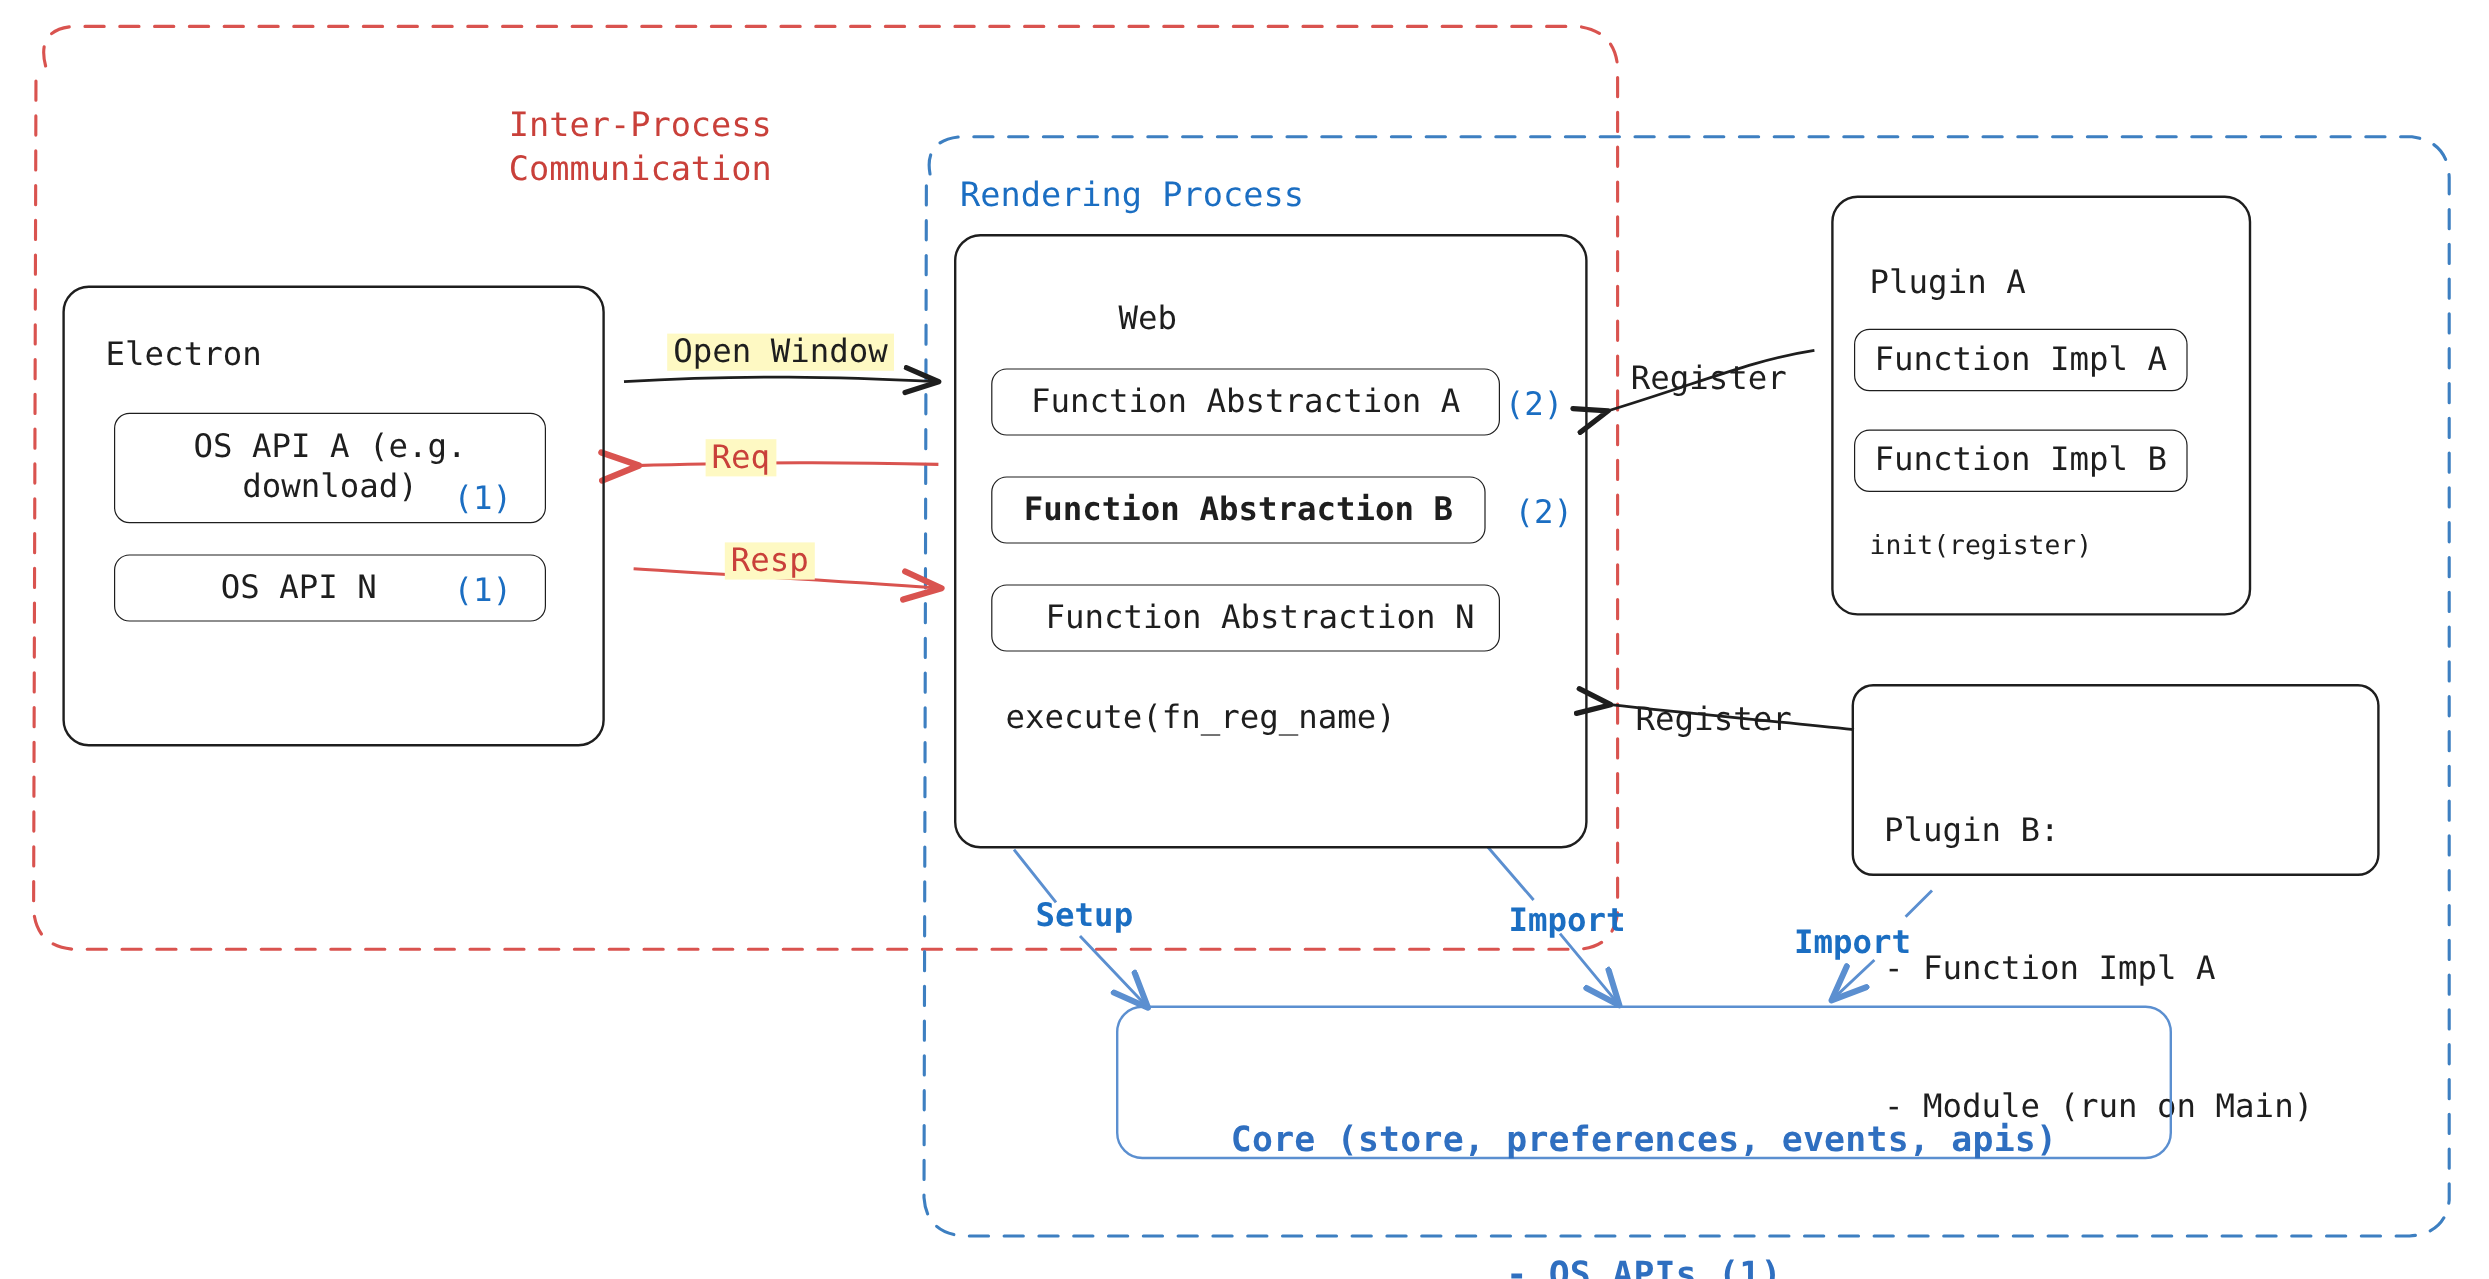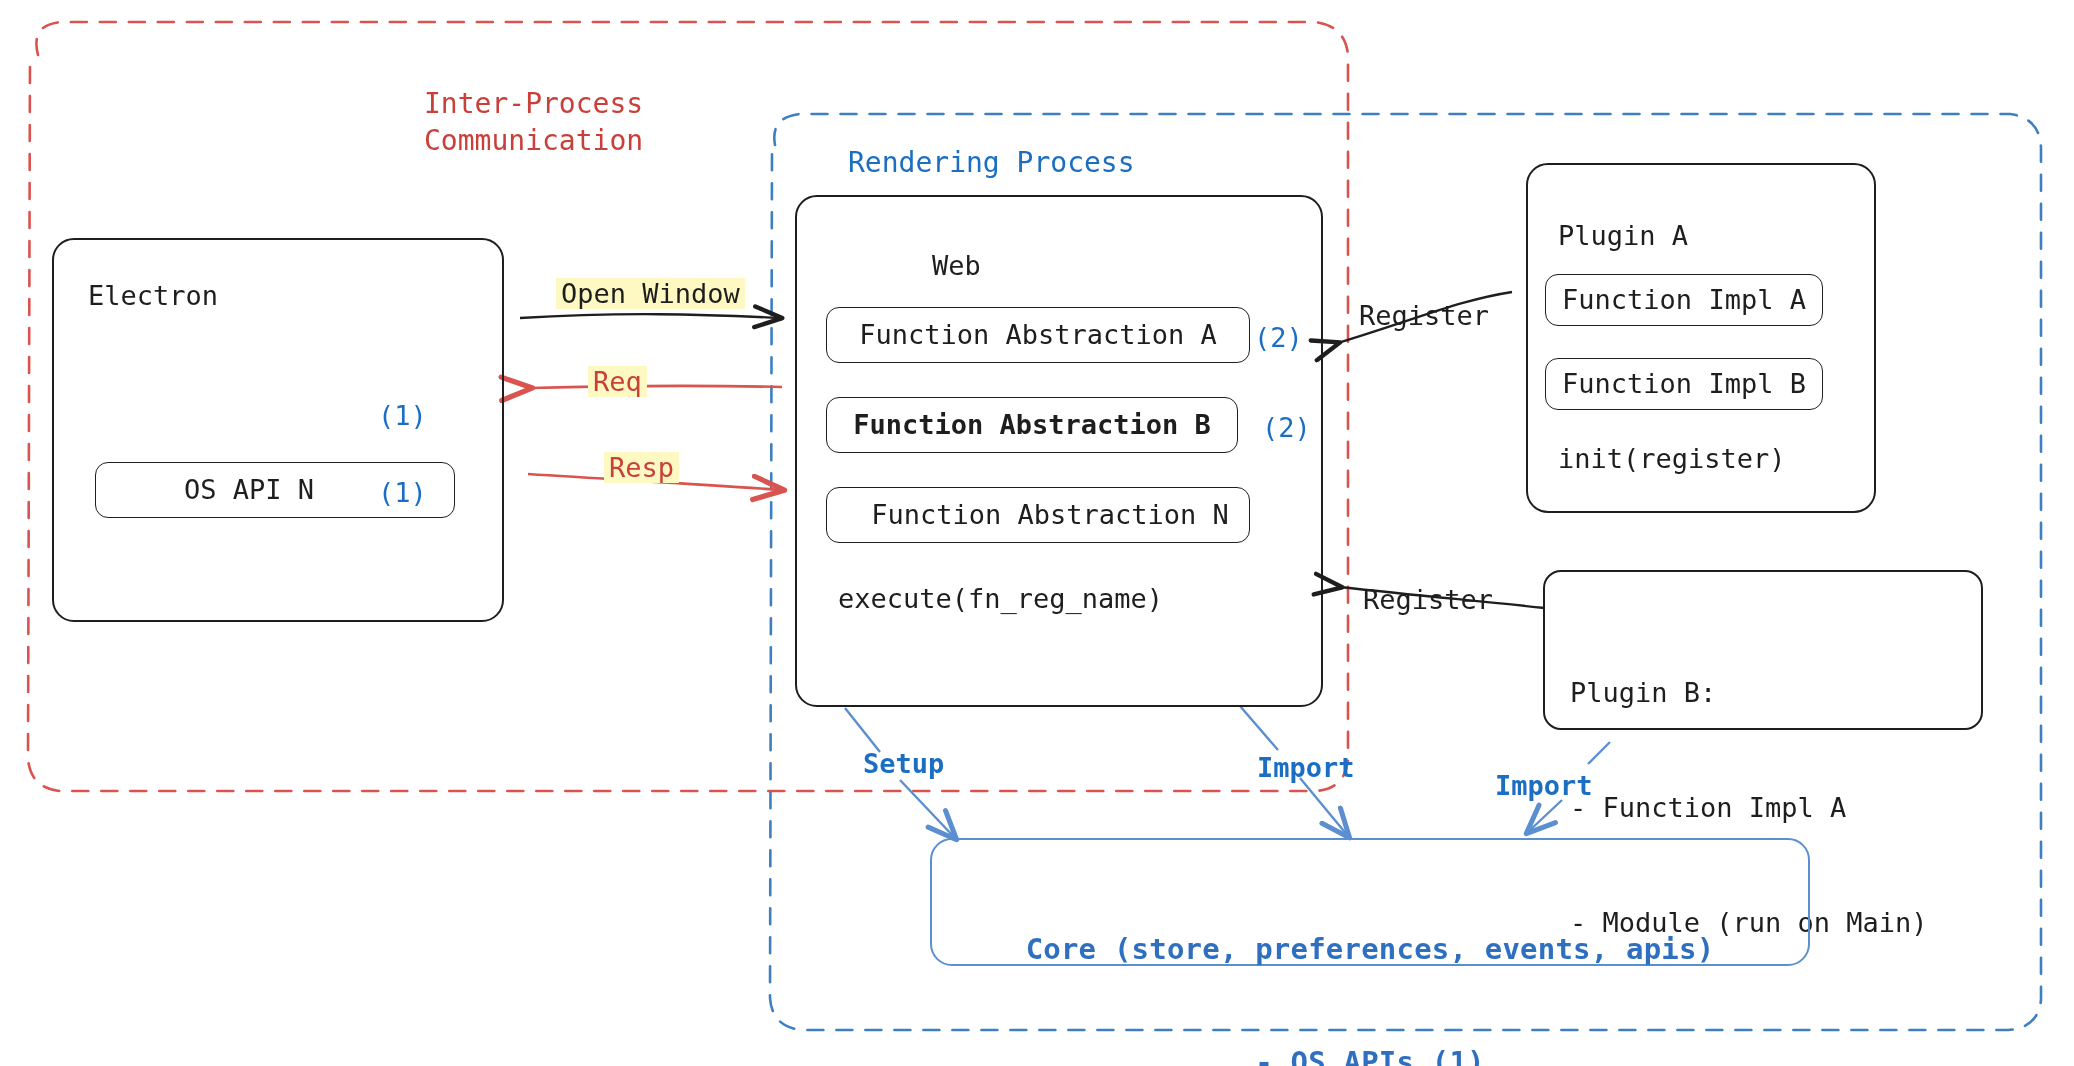--- a/index.html
+++ b/index.html
@@ -148,7 +148,7 @@
   <div class="lbl mono red" style="left:424px;top:86px;font-size:28px;line-height:1.32;">Inter-Process
 Communication</div>
 
-  <div class="lbl mono blu" style="left:800px;top:145px;font-size:28px;margin-left:48px;">Rendering Process</div>
+  <div class="lbl mono blu" style="left:800px;top:145px;font-size:28px;">Rendering Process</div>
 
   <div class="node solid" style="left:52px;top:238px;width:452px;height:384px;"></div>
   <div class="boxtitle mono" style="left:88px;top:280px;">Electron</div>

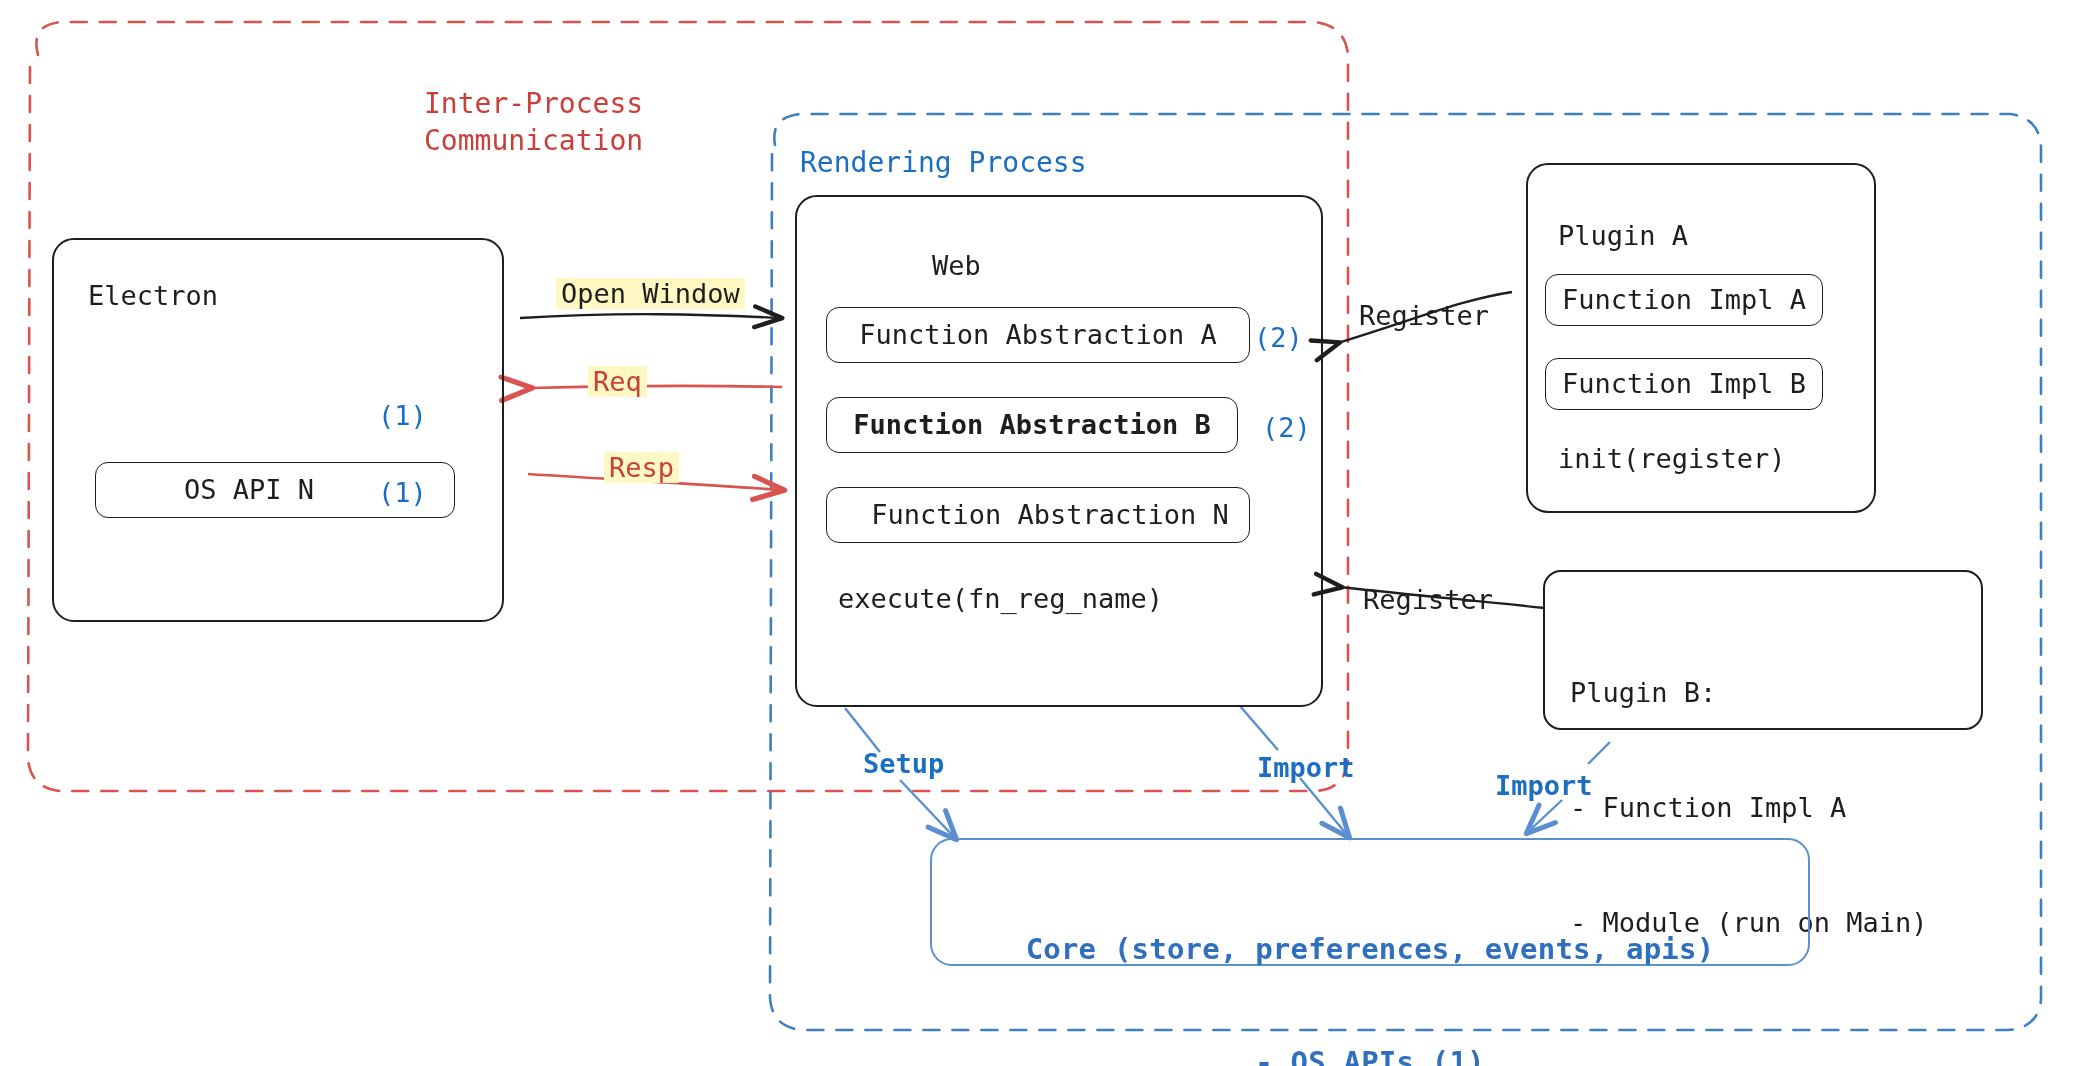--- a/index.html
+++ b/index.html
@@ -153,6 +153,10 @@
   <div class="node solid" style="left:52px;top:238px;width:452px;height:384px;"></div>
   <div class="boxtitle mono" style="left:88px;top:280px;">Electron</div>
 
+  <div class="node inner" style="left:95px;top:344px;width:360px;height:92px;">
+    <span class="celltext mono">OS API A (e.g.
+download)</span>
+  </div>
   <div class="numtag mono" style="left:378px;top:400px;">(1)</div>
 
   <div class="node inner" style="left:95px;top:462px;width:360px;height:56px;">

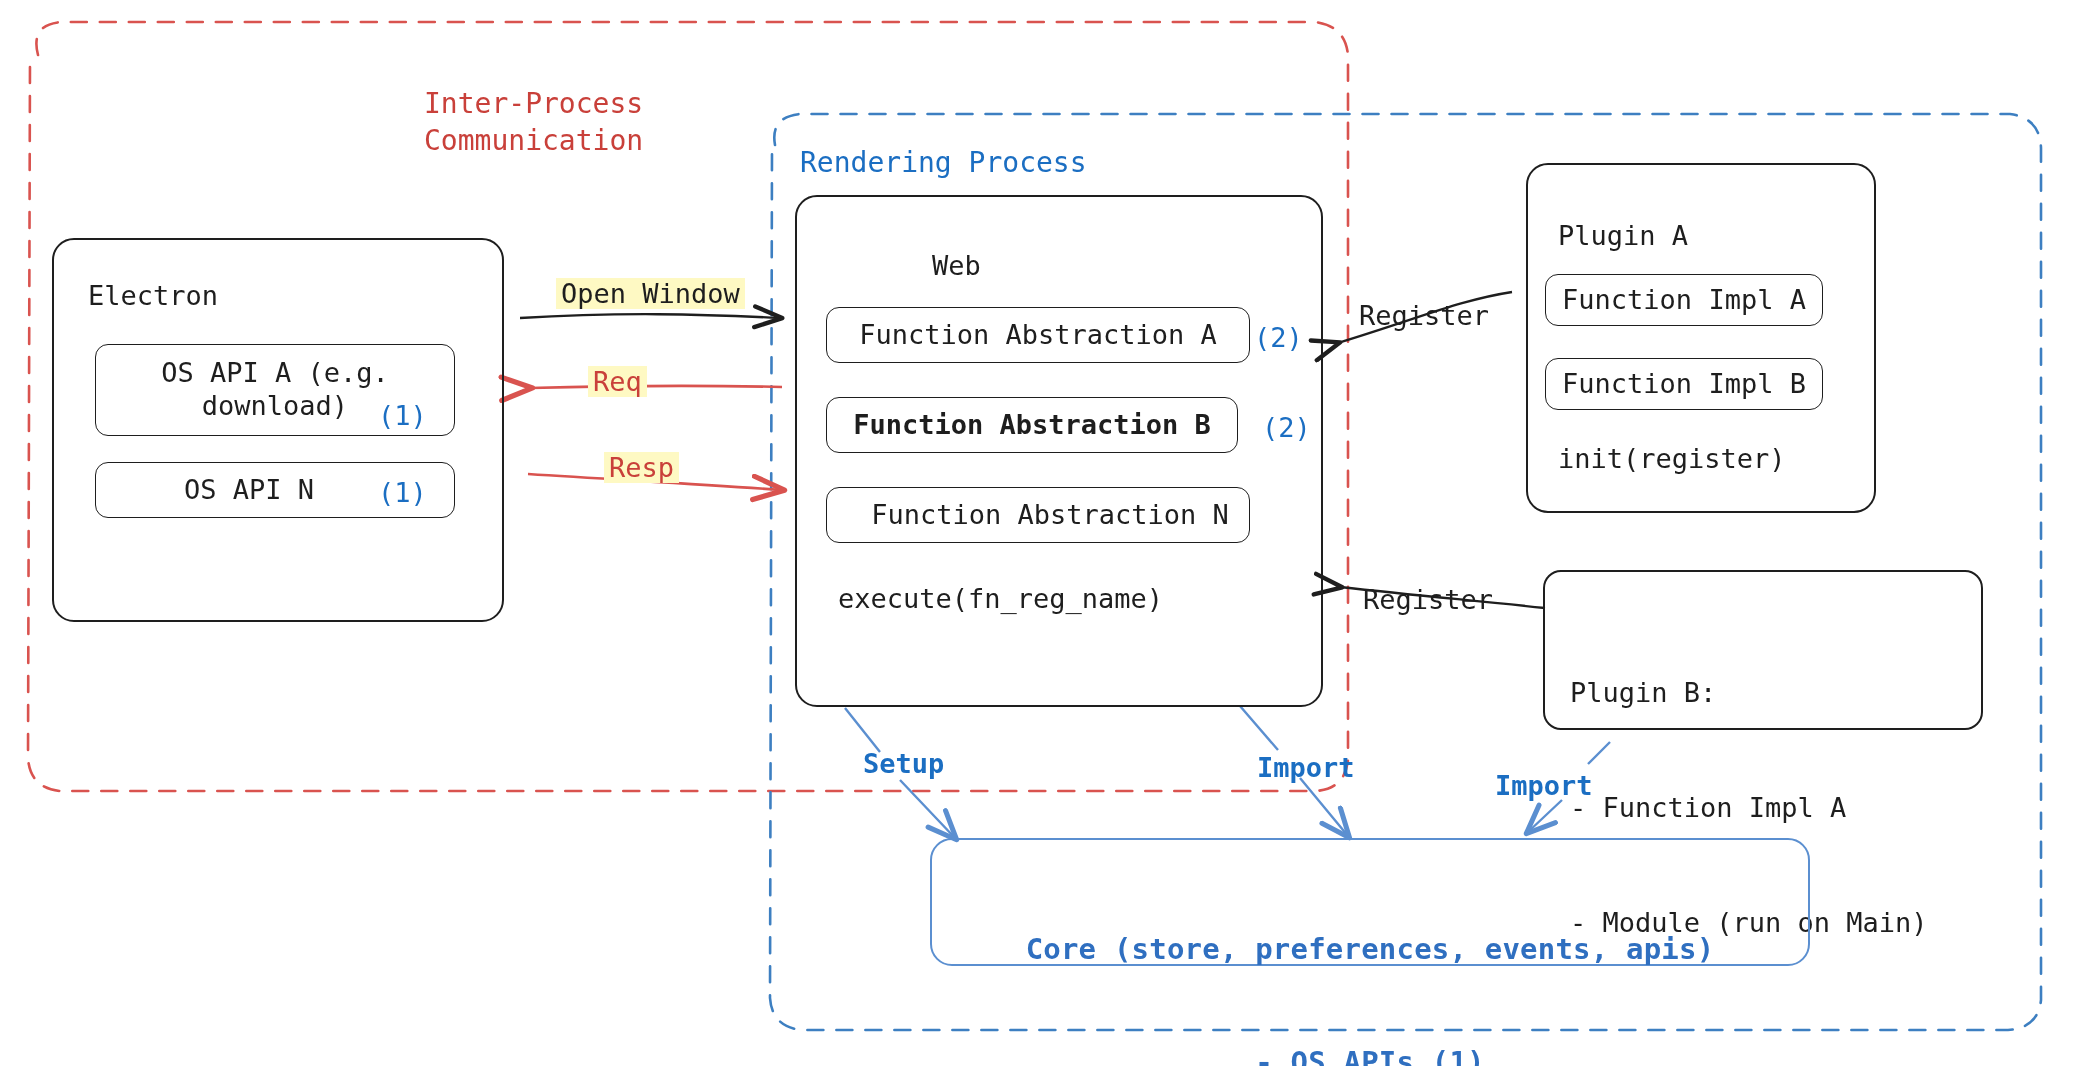--- a/index.html
+++ b/index.html
@@ -194,7 +194,7 @@
     <span class="celltext mono">Function Impl B</span>
   </div>
 
-  <div class="lbl mono blk" style="left:1558px;top:442px;font-size:27px;">init(register)</div>
+  <div class="lbl mono blk" style="left:1558px;top:442px;font-size:22px;">init(register)</div>
 
   <div class="node solid" style="left:1543px;top:570px;width:440px;height:160px;border-radius:18px;"></div>
   <div class="lbl mono blk" style="left:1570px;top:597px;font-size:27px;line-height:1.42;text-align:left;">

